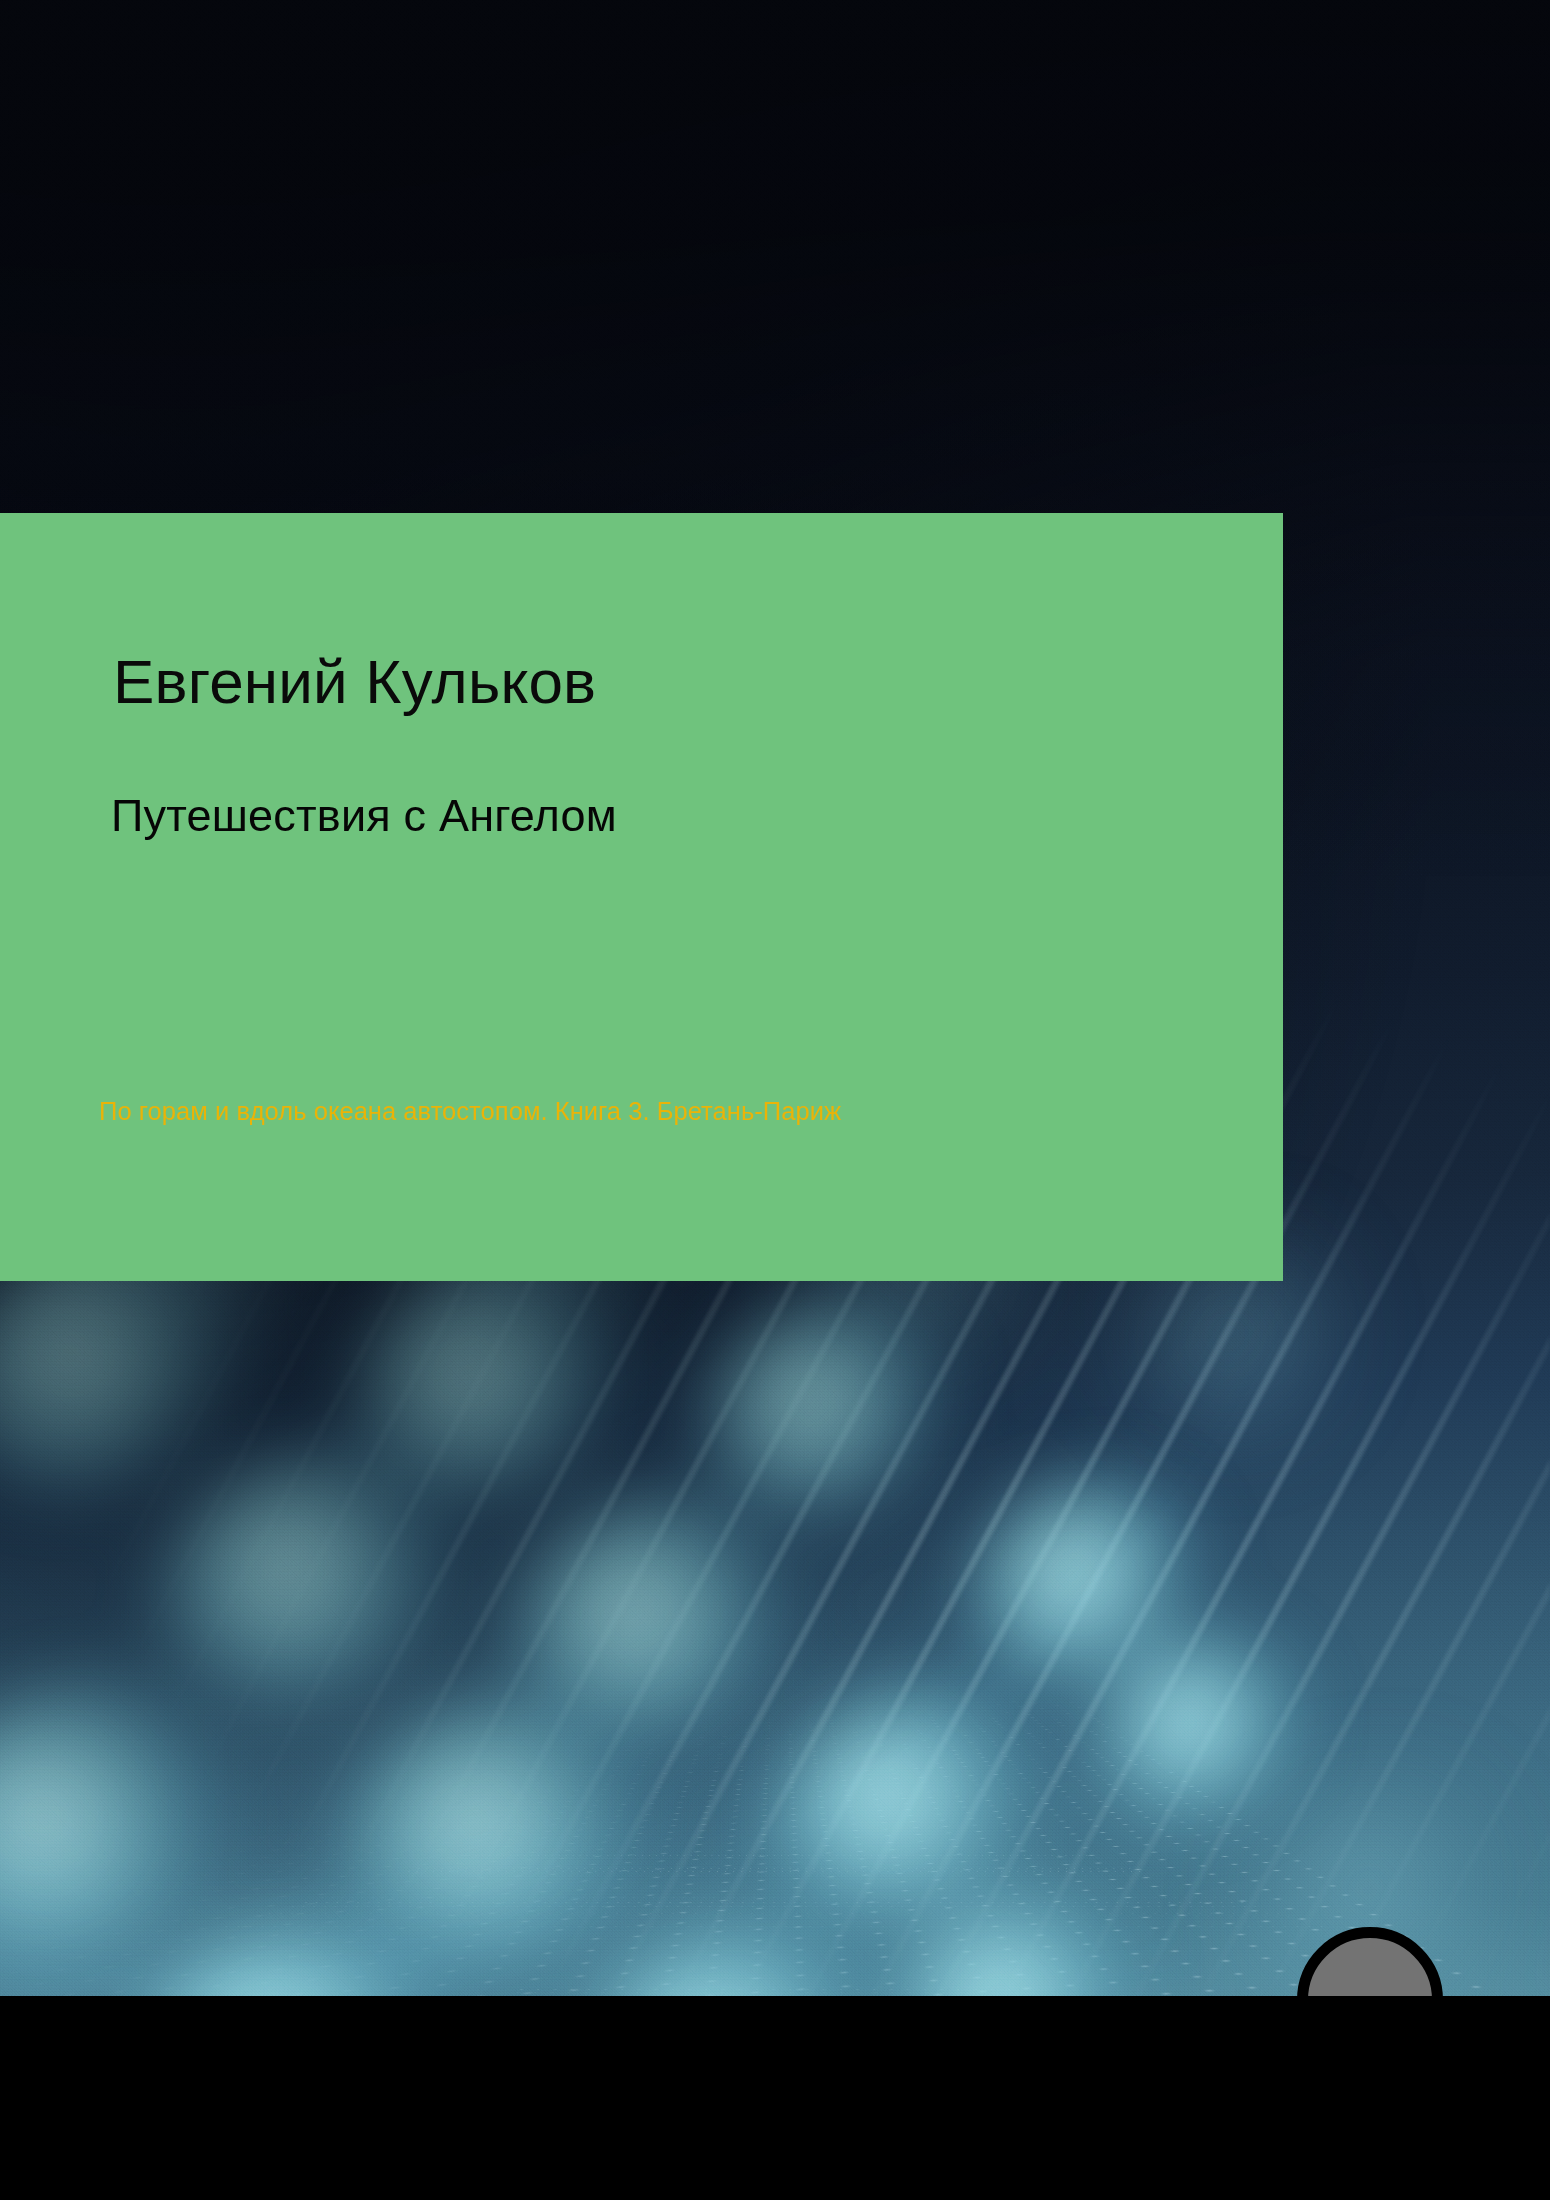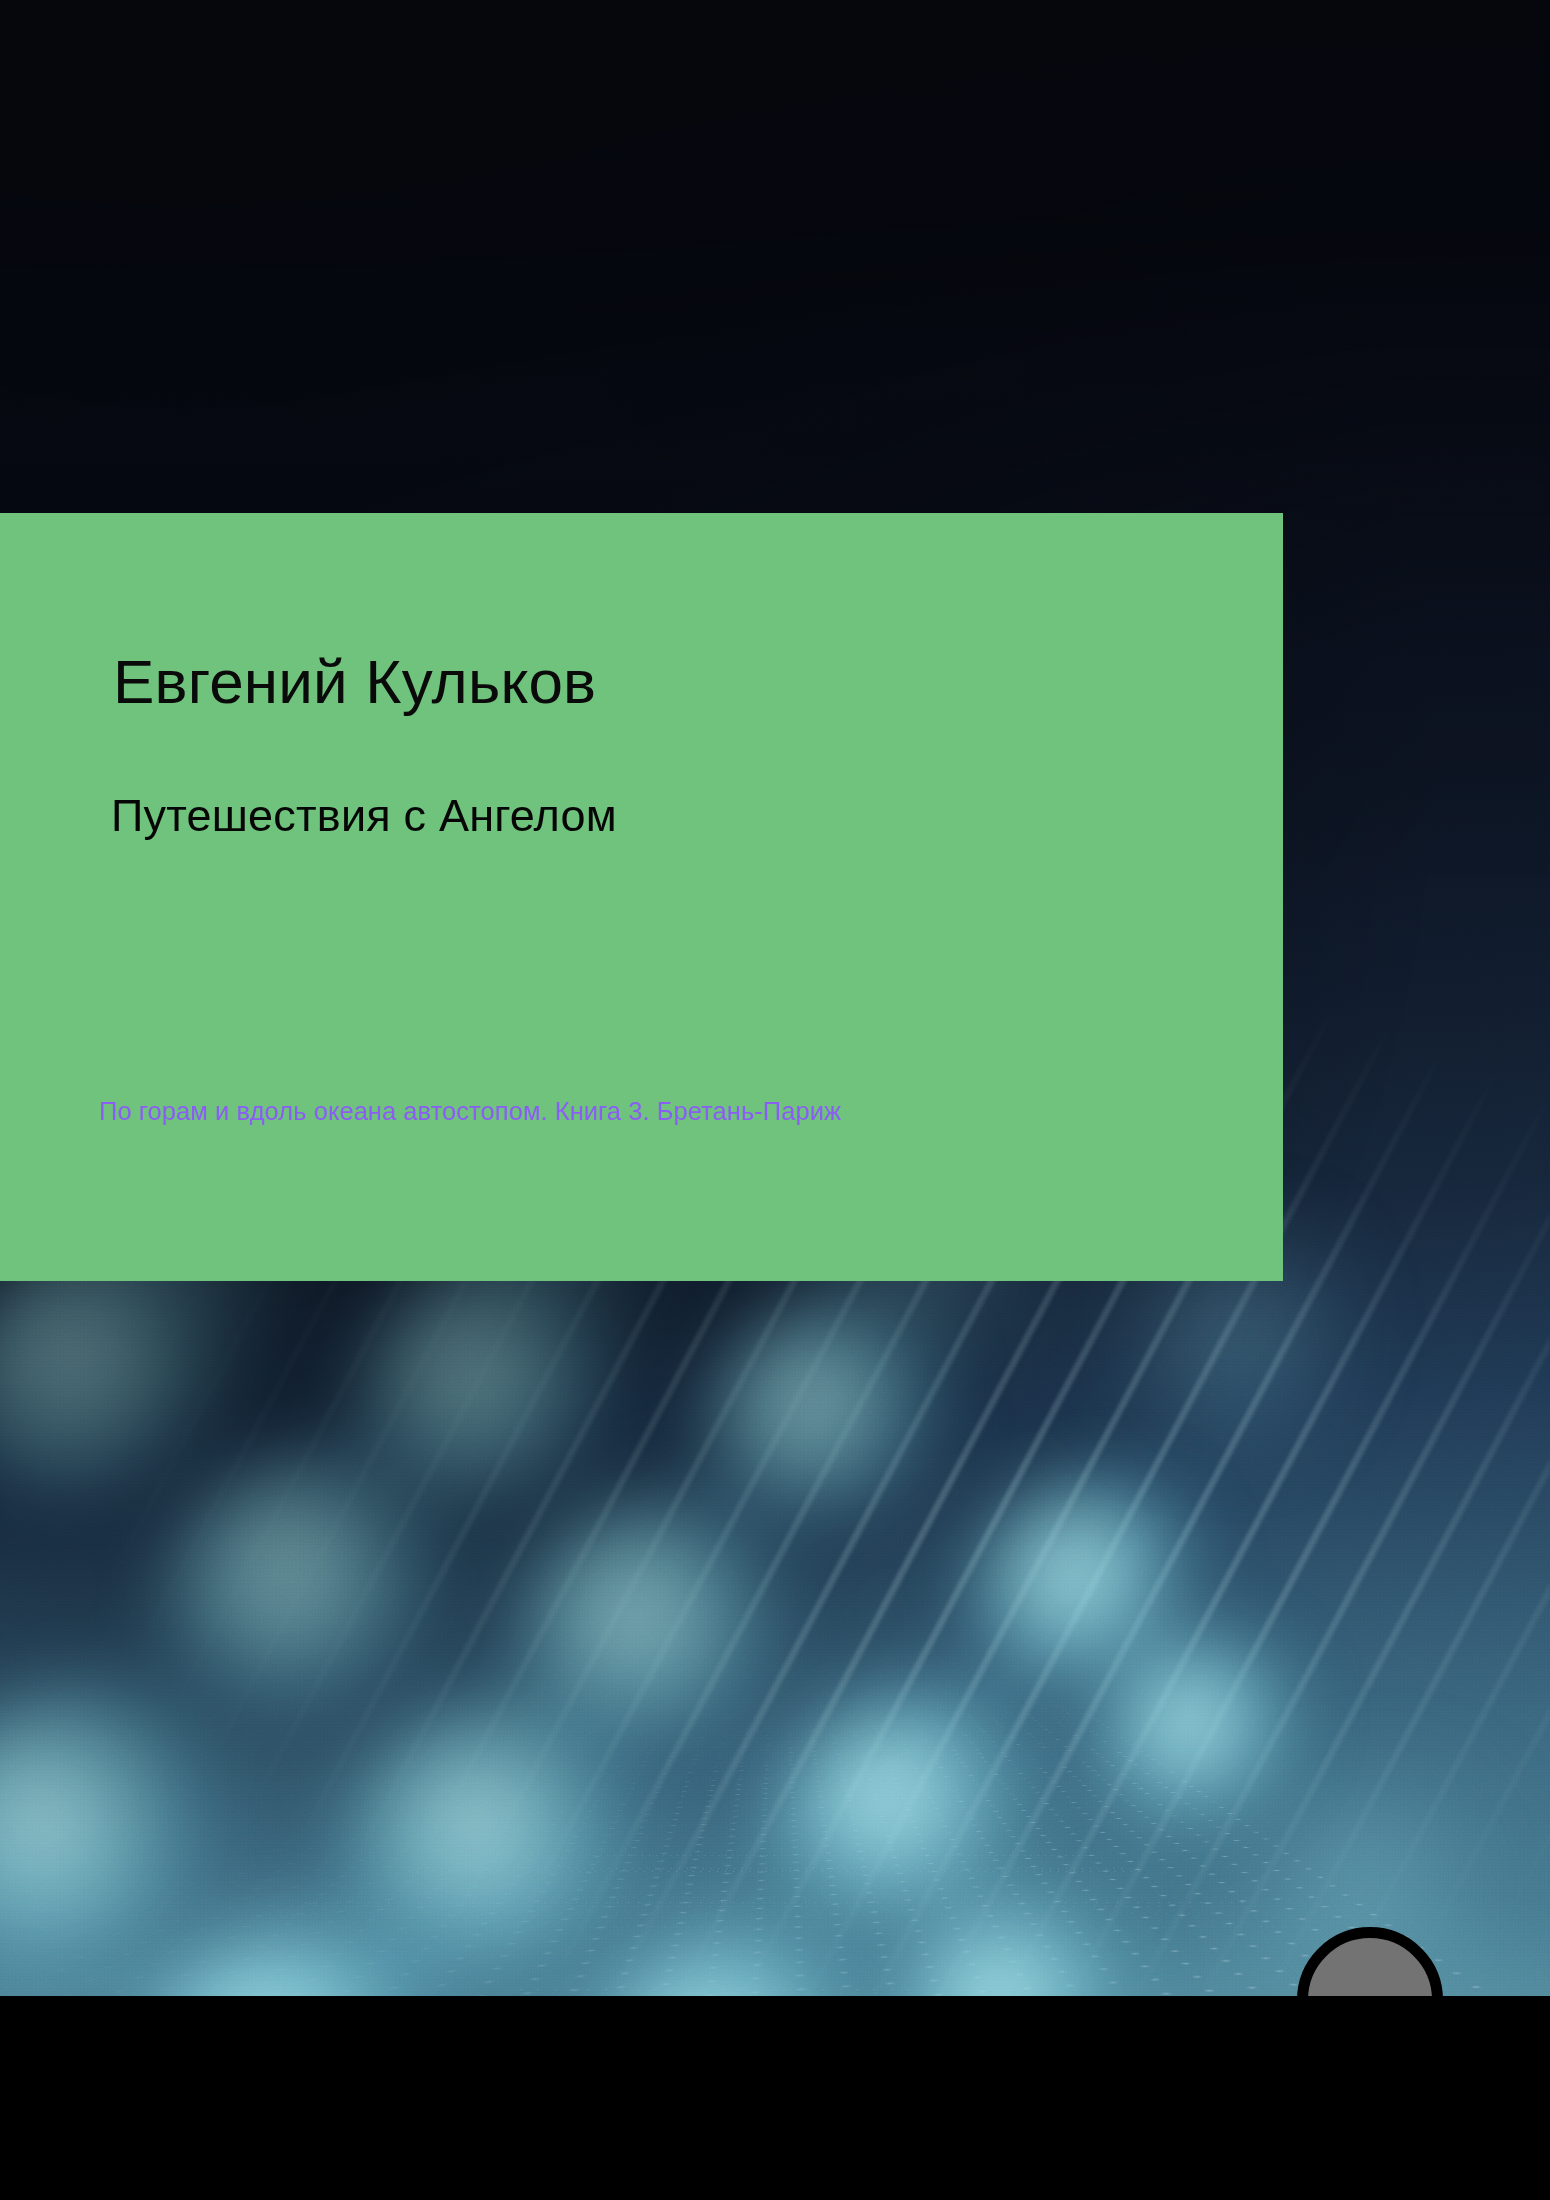--- a/index.html
+++ b/index.html
@@ -177,7 +177,7 @@
     top: 1096px;
     font-size: 25.5px;
     font-weight: 400;
-    color: #8b5cf6;
+    color: #eab308;
     letter-spacing: 0.05px;
     white-space: nowrap;
     line-height: 1.2;

